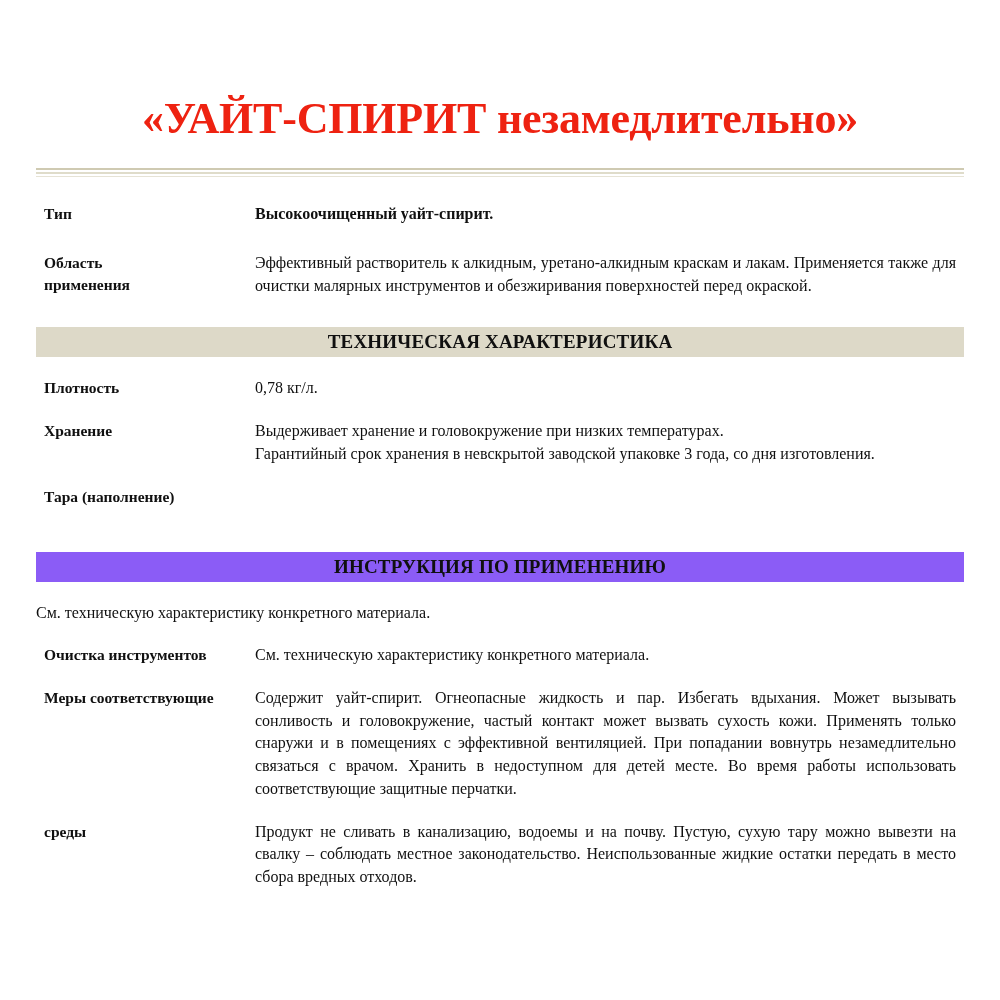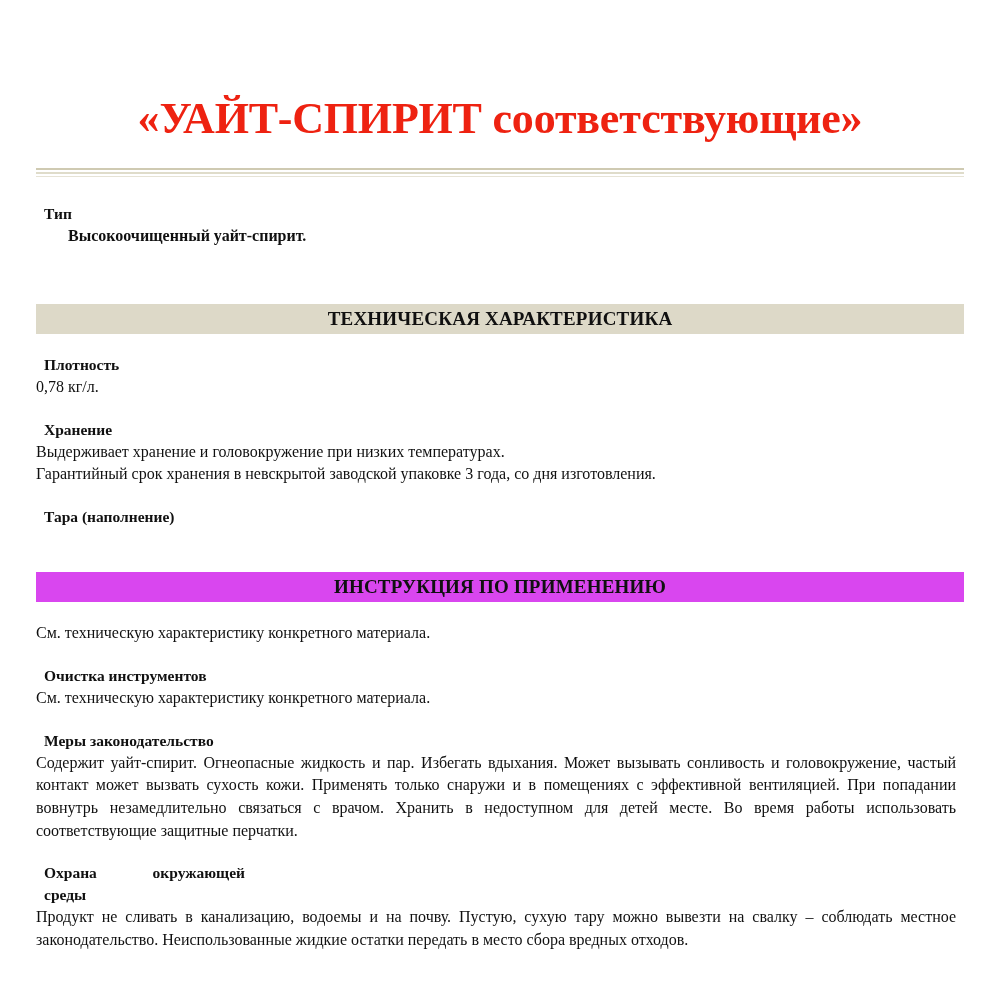--- a/index.html
+++ b/index.html
@@ -116,7 +116,7 @@
 
 <div class="page">
 
-  <div class="doc-title">«УАЙТ-СПИРИТ соответствующие»</div>
+  <div class="doc-title">«УАЙТ-СПИРИТ незамедлительно»</div>
 
   <div class="divider">
     <div class="rule r1"></div>

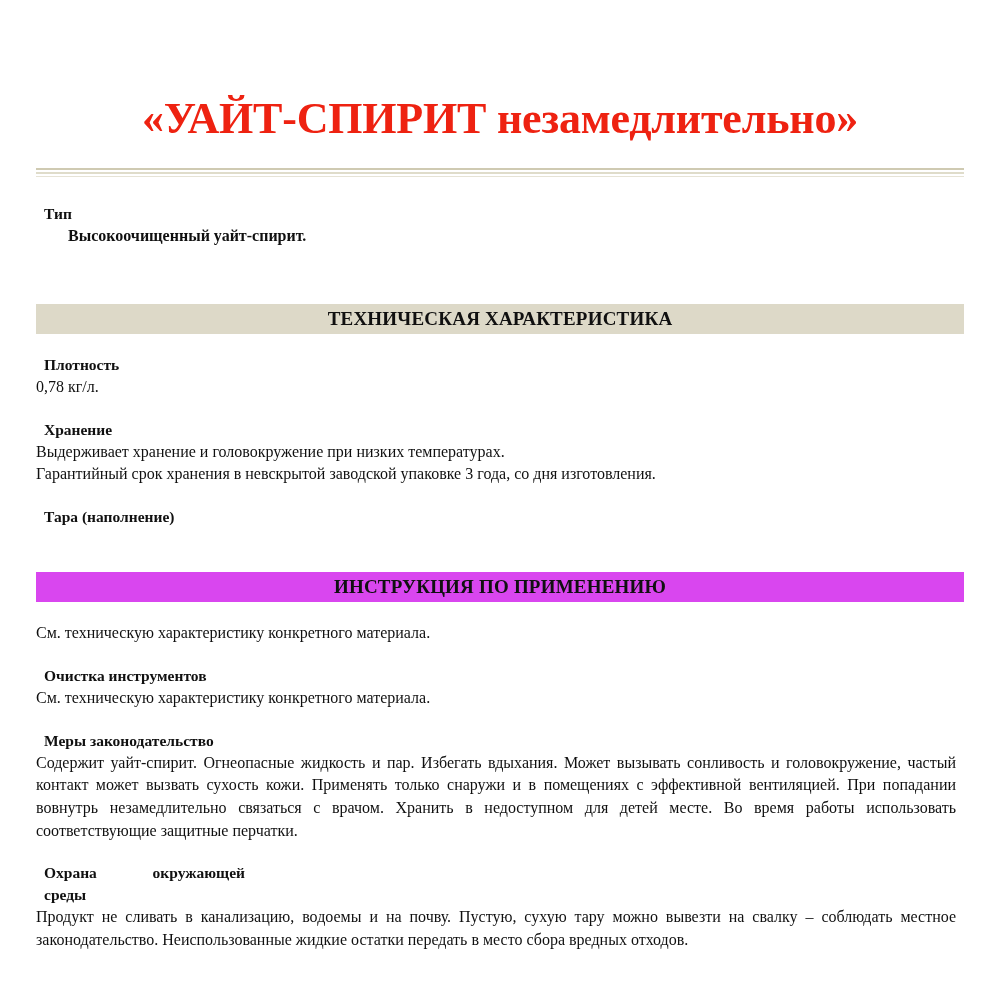--- a/index.html
+++ b/index.html
@@ -61,7 +61,6 @@
     display: flex;
     align-items: flex-start;
     width: 100%;
-    flex-direction: column;
   }
   .row .label {
     width: 219px;

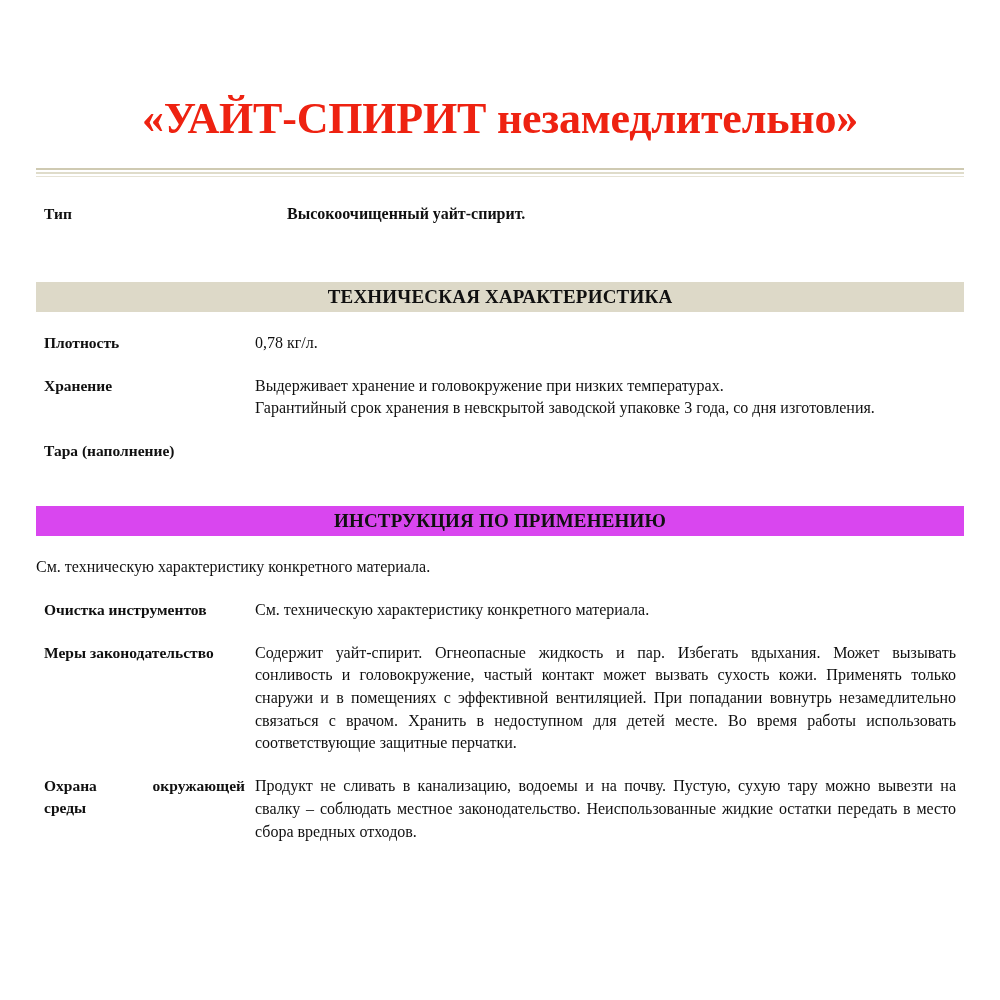--- a/index.html
+++ b/index.html
@@ -83,7 +83,6 @@
   .row .value.bold {
     font-weight: bold;
     text-align: left;
-    margin-left: 32px;
   }
   .row .value.plain {
     text-align: right;

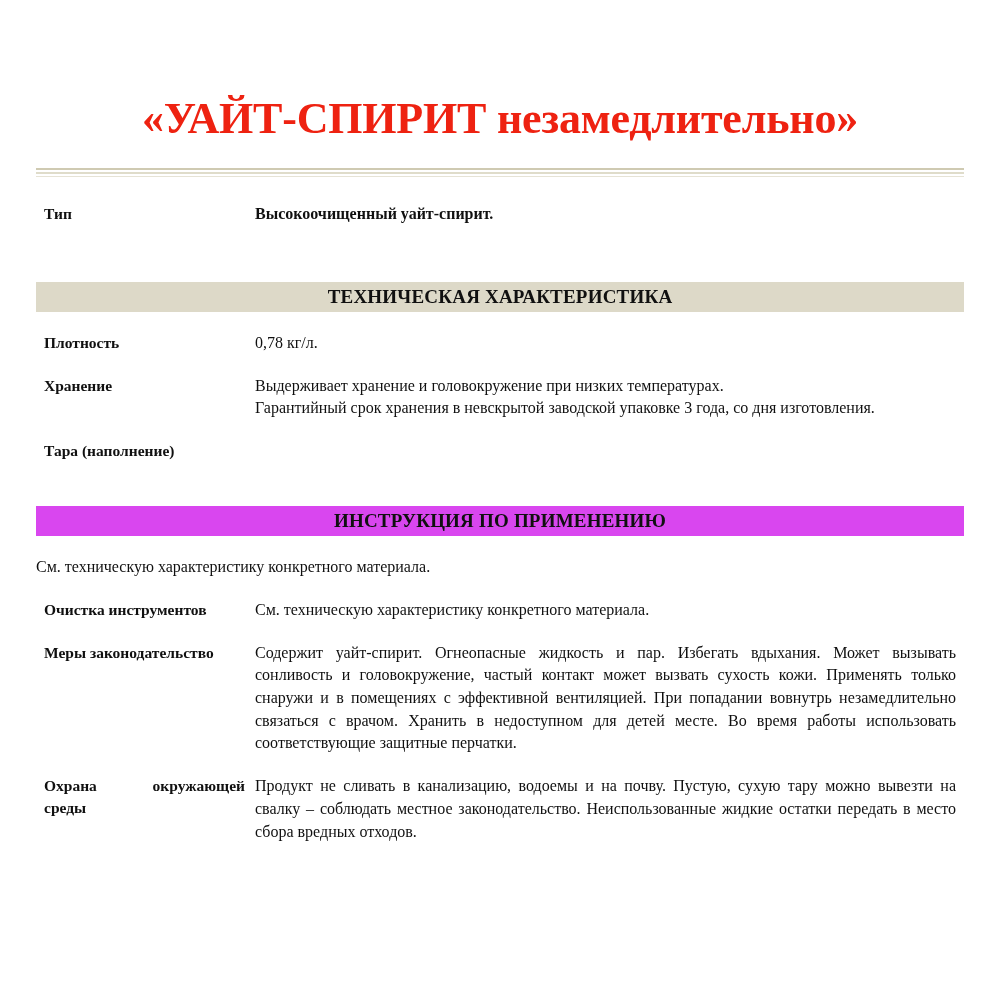--- a/index.html
+++ b/index.html
@@ -133,6 +133,13 @@
 
     <div class="gap-lg"></div>
 
+    <div class="row">
+      <div class="label">
+        <div>Область</div>
+        <div>применения</div>
+      </div>
+      <div class="value">Эффективный растворитель к алкидным, уретано-алкидным краскам  и лакам. Применяется также для очистки малярных инструментов и обезжиривания поверхностей перед окраской.</div>
+    </div>
 
     <div class="gap-xl"></div>
   </div>

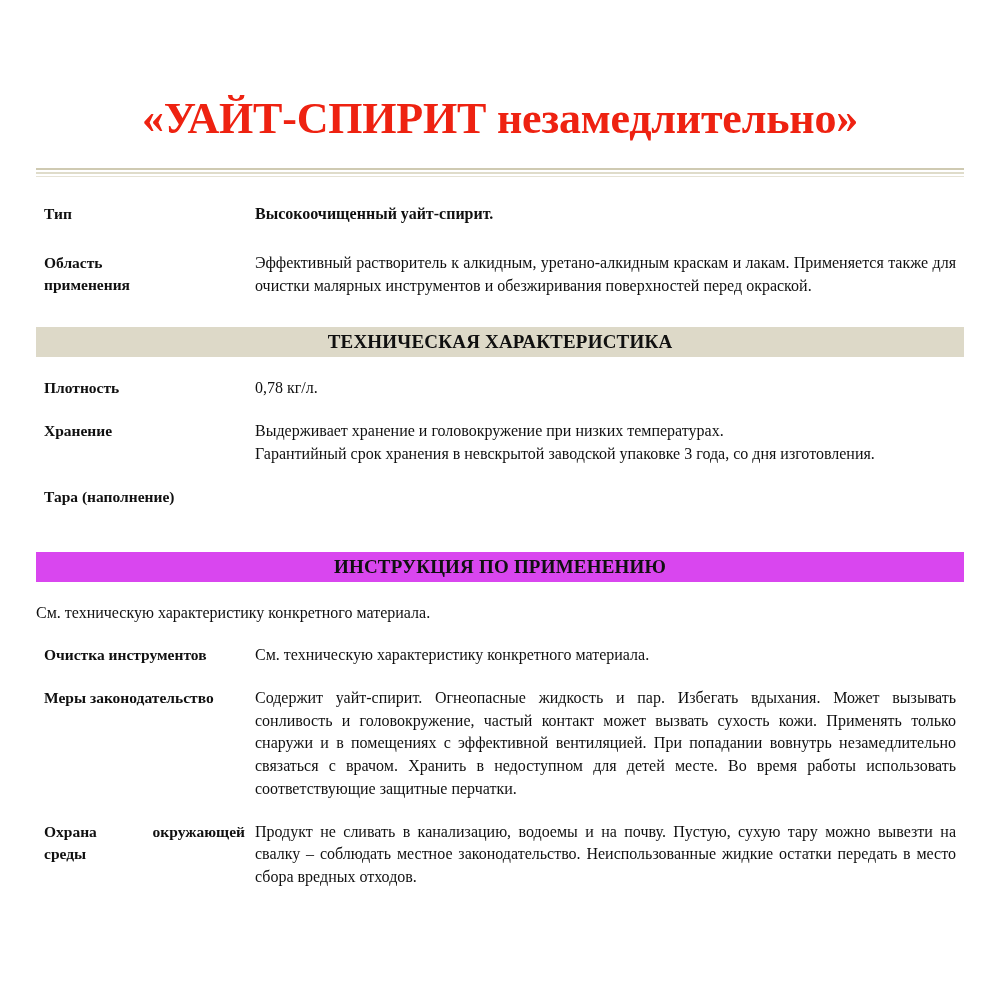--- a/index.html
+++ b/index.html
@@ -107,7 +107,7 @@
     white-space: nowrap;
   }
   .section-bar.light { background: #DDD9C8; }
-  .section-bar.dark  { background: #d946ef; }
+  .section-bar.dark  { background: #8b5cf6; }
 </style>
 </head>
 <body>

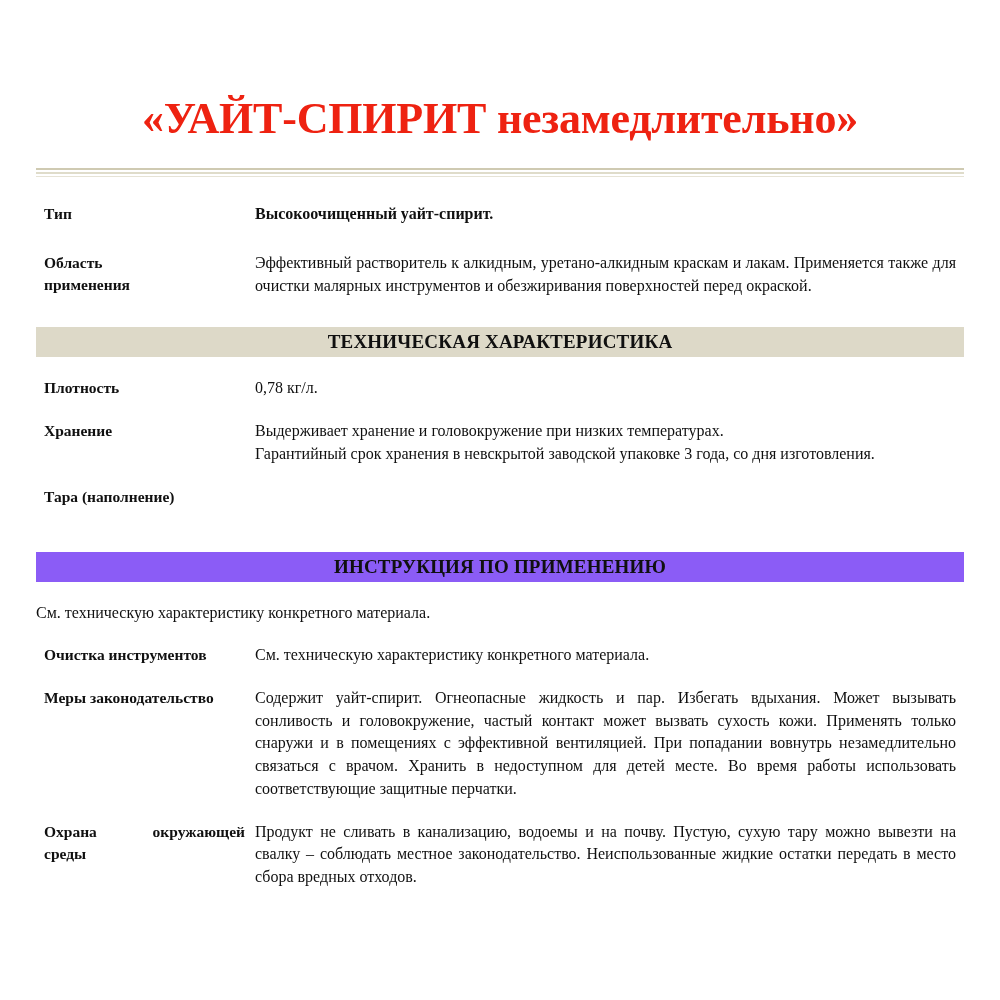--- a/index.html
+++ b/index.html
@@ -195,7 +195,7 @@
     <div class="gap-md"></div>
 
     <div class="row">
-      <div class="label">Меры законодательство</div>
+      <div class="label">Меры соответствующие</div>
       <div class="value">Содержит уайт-спирит. Огнеопасные жидкость и пар. Избегать вдыхания. Может вызывать сонливость и головокружение, частый контакт может вызвать сухость кожи. Применять только снаружи и в помещениях с эффективной вентиляцией. При попадании вовнутрь незамедлительно связаться с врачом. Хранить в недоступном для детей месте. Во время работы использовать соответствующие защитные перчатки.</div>
     </div>
 

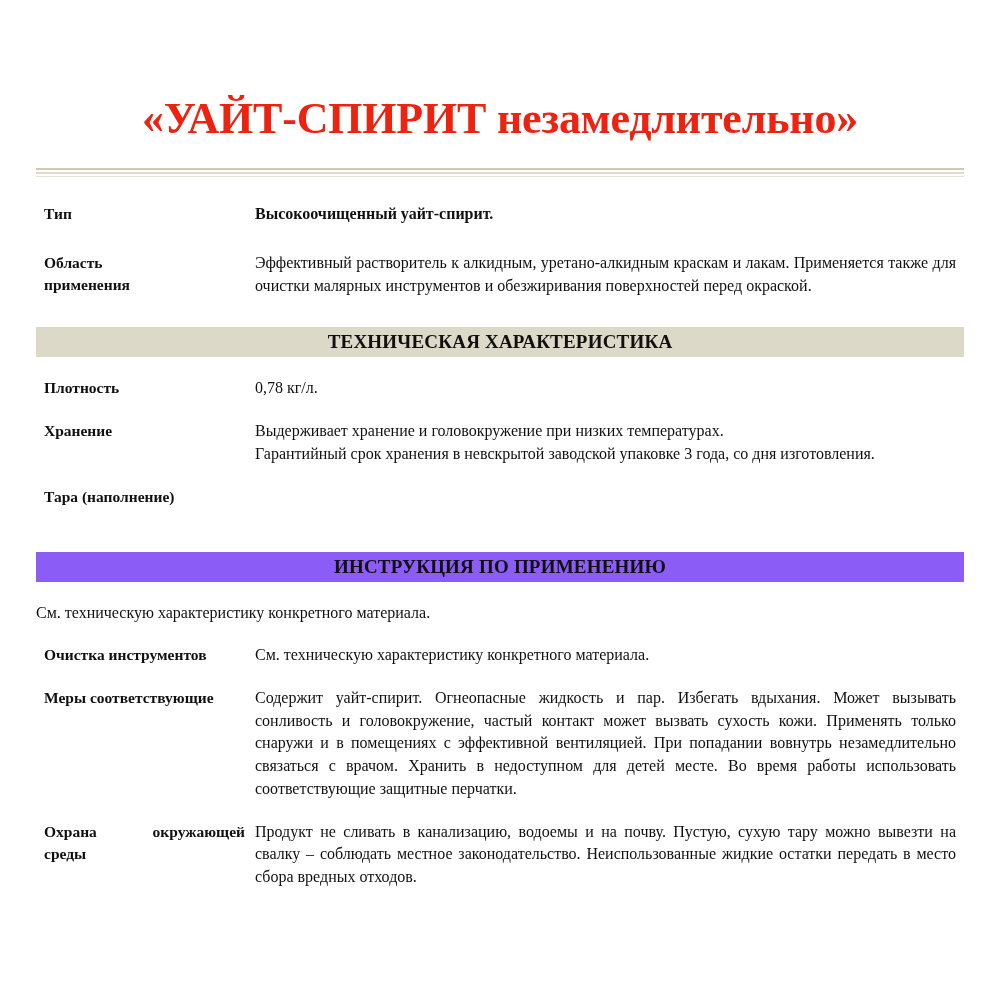--- a/index.html
+++ b/index.html
@@ -203,7 +203,6 @@
 
     <div class="row">
       <div class="label">
-        <div class="justified-line" style="text-align: justify; text-align-last: justify;">Охрана окружающей</div>
         <div>среды</div>
       </div>
       <div class="value">Продукт не сливать в канализацию, водоемы и на почву. Пустую, сухую тару можно вывезти на свалку – соблюдать местное законодательство. Неиспользованные жидкие остатки передать в место сбора вредных отходов.</div>

